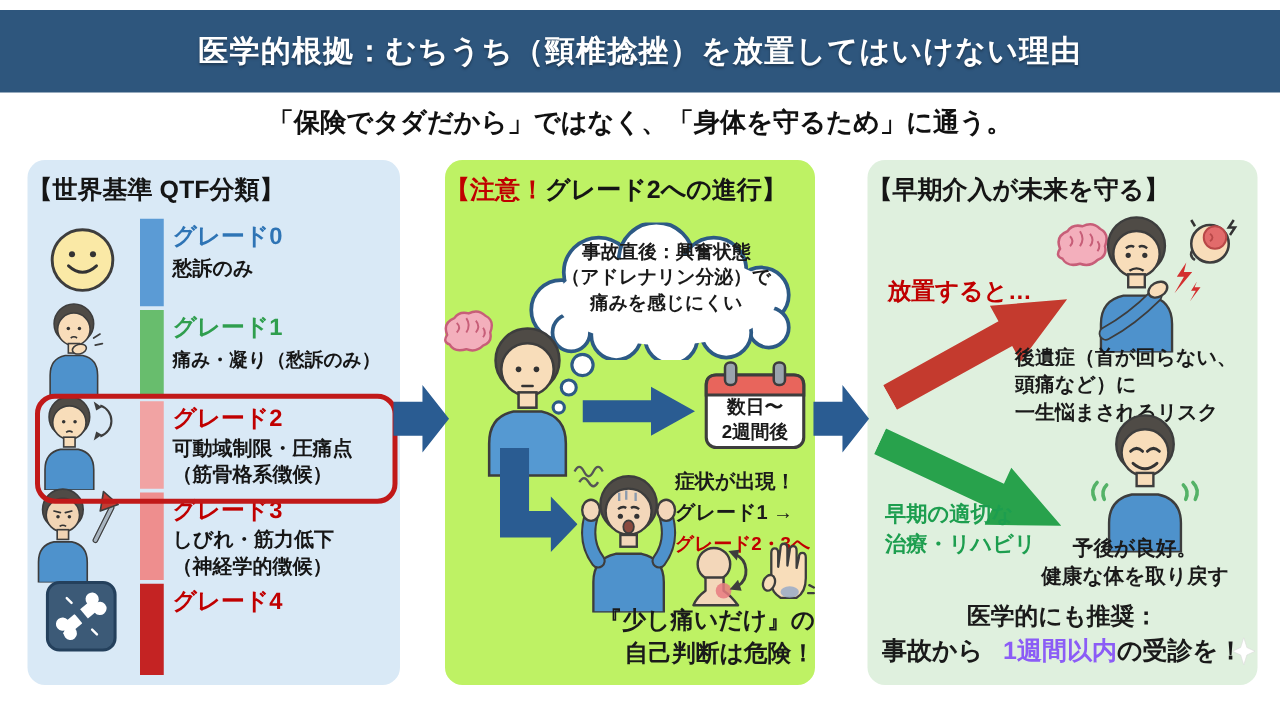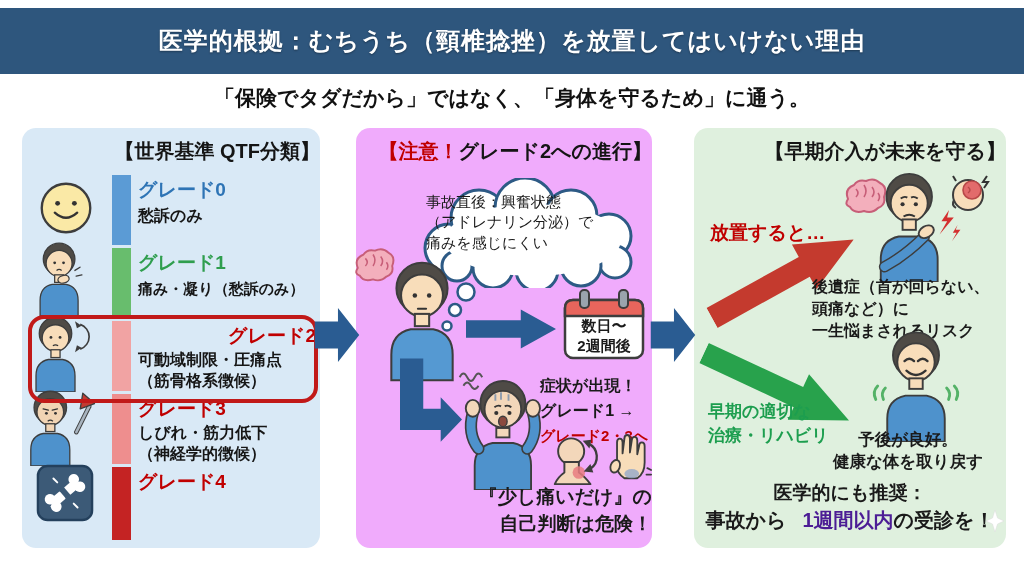--- a/index.html
+++ b/index.html
@@ -13,7 +13,7 @@
   .panel-qtf{left:22px;width:298px;background:#d9e9f6;}
   .panel-mid{left:356px;width:296px;background:#f0abfc;}
   .panel-right{left:694px;width:312px;background:#dff0de;}
-  .ptitle{top:10px;left:0;width:100%;text-align:right;font-size:20px;font-weight:800;color:#151515;}
+  .ptitle{top:10px;left:0;width:100%;text-align:left;font-size:20px;font-weight:800;color:#151515;}
   .pl{white-space:pre-line;}
   
   .barseg{left:90px;width:19px;}

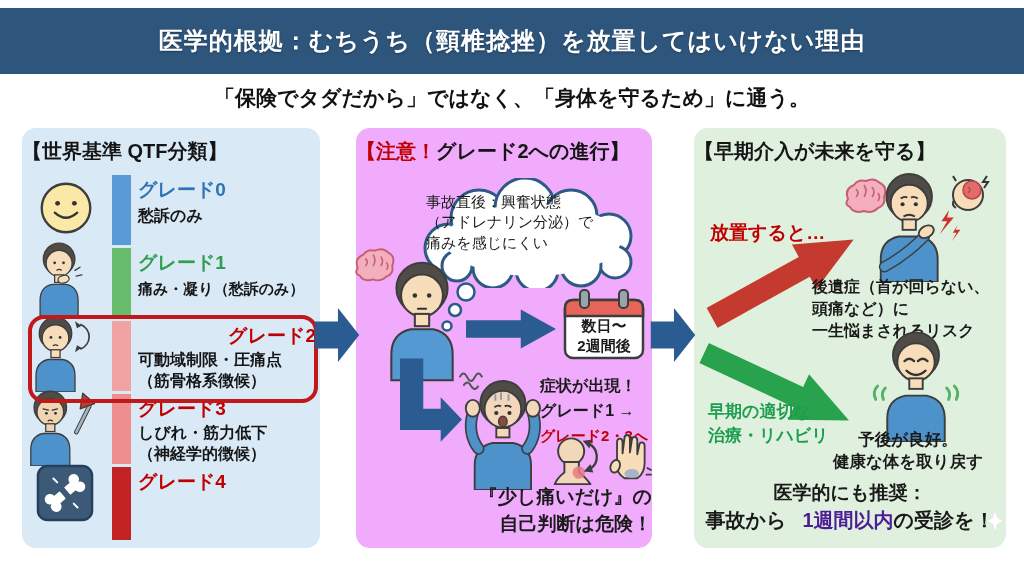--- a/index.html
+++ b/index.html
@@ -11,7 +11,7 @@
   .subtitle{left:0;top:84px;width:1024px;text-align:center;font-size:21px;font-weight:800;color:#111;}
   .panel{top:128px;height:420px;border-radius:14px;}
   .panel-qtf{left:22px;width:298px;background:#d9e9f6;}
-  .panel-mid{left:356px;width:296px;background:#f0abfc;}
+  .panel-mid{left:356px;width:296px;background:#bef264;}
   .panel-right{left:694px;width:312px;background:#dff0de;}
   .ptitle{top:10px;left:0;width:100%;text-align:left;font-size:20px;font-weight:800;color:#151515;}
   .pl{white-space:pre-line;}

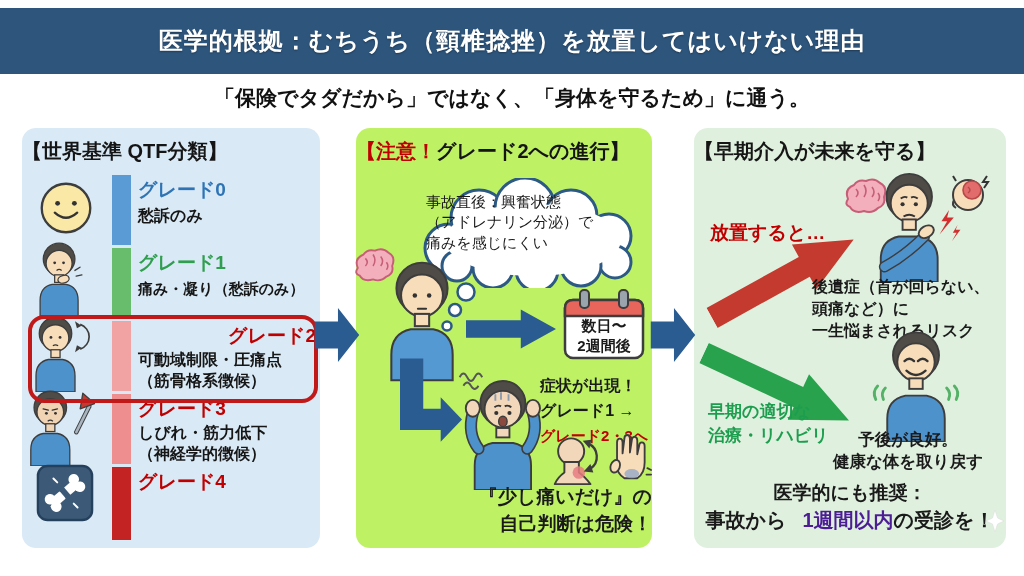--- a/index.html
+++ b/index.html
@@ -28,7 +28,7 @@
   .gx{left:116px;width:178px;}
   .redbox{left:6px;top:187px;width:282px;height:80px;border:4px solid #c11919;border-radius:16px;}
   
-  .cloudtxt{left:70px;top:64px;width:214px;font-size:15px;font-weight:400;line-height:1.36;}
+  .cloudtxt{left:70px;top:64px;width:214px;text-align:center;font-size:15px;font-weight:700;line-height:1.36;}
   .caltxt{left:204px;top:188px;width:88px;text-align:center;font-size:15px;font-weight:800;line-height:1.3;}
   .symptom{left:184px;top:246px;width:116px;font-size:16px;font-weight:800;line-height:1.55;}
   .symptom .red{color:#c00000;font-size:15px;}

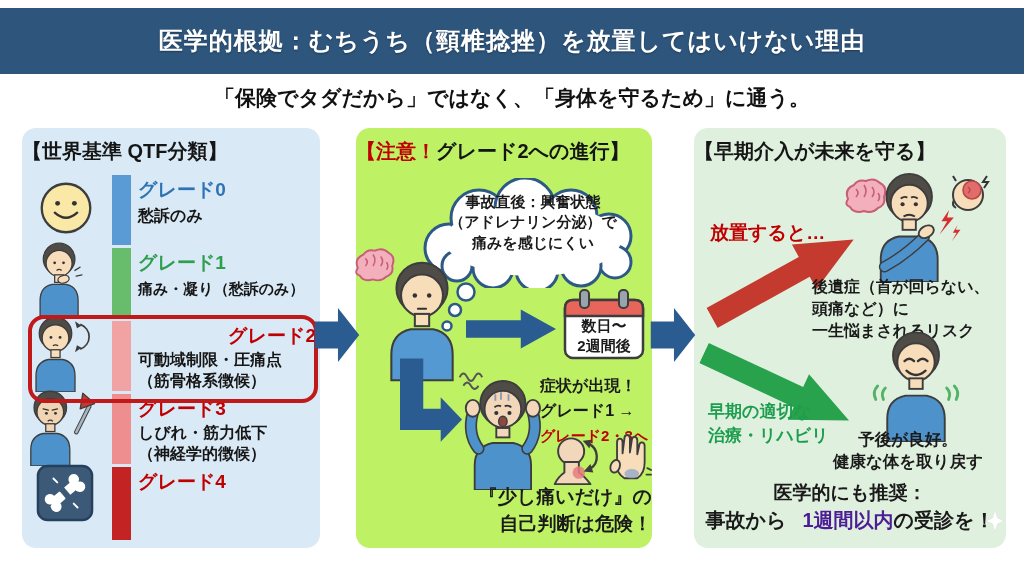--- a/index.html
+++ b/index.html
@@ -105,7 +105,7 @@
         <polygon points="80,52 70,59 73,48" fill="#3d3d3d"></polygon>
       </svg>
       </span>
-    <div class="abs gx glabel lab-red" style="top:198px;text-align:right;">グレード2</div>
+    <div class="abs gx glabel lab-red" style="top:198px;">グレード2</div>
     <div class="abs gx gdesc pl" style="top:222px;font-size:16px;">可動域制限・圧痛点
 （筋骨格系徴候）</div>
 

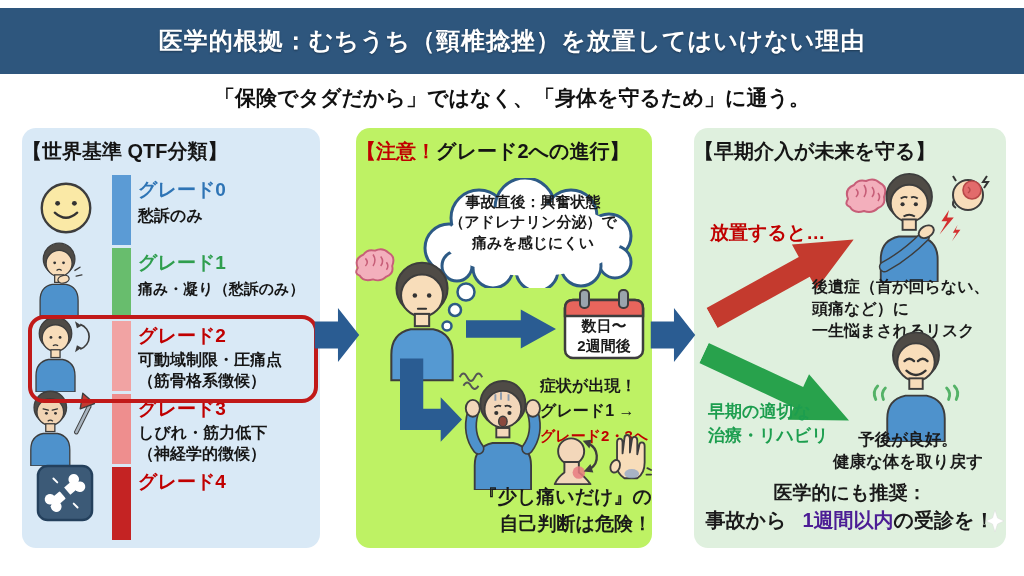--- a/index.html
+++ b/index.html
@@ -42,7 +42,7 @@
   .outc2{left:116px;top:300px;width:196px;text-align:center;font-size:16.5px;font-weight:800;line-height:1.35;}
   .rec1{left:0;top:352px;width:100%;text-align:center;font-size:19px;font-weight:800;}
   .rec2{left:0;top:379px;width:100%;text-align:center;font-size:20px;font-weight:800;}
-  .rec2 .red{color:#4c1d95;margin-left:16px;}
+  .rec2 .red{color:#8b5cf6;margin-left:16px;}
   svg{display:block;}
 </style>
 </head>

